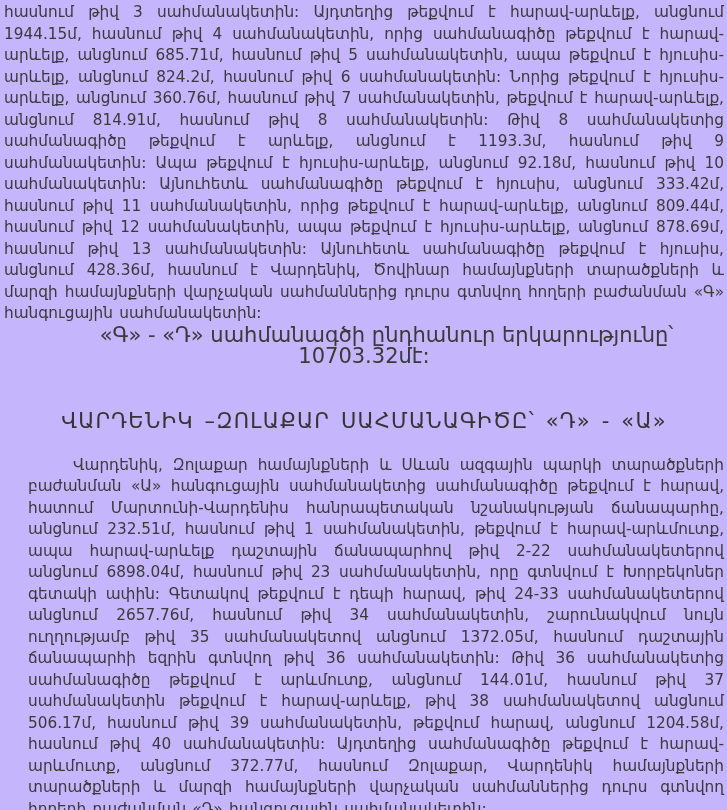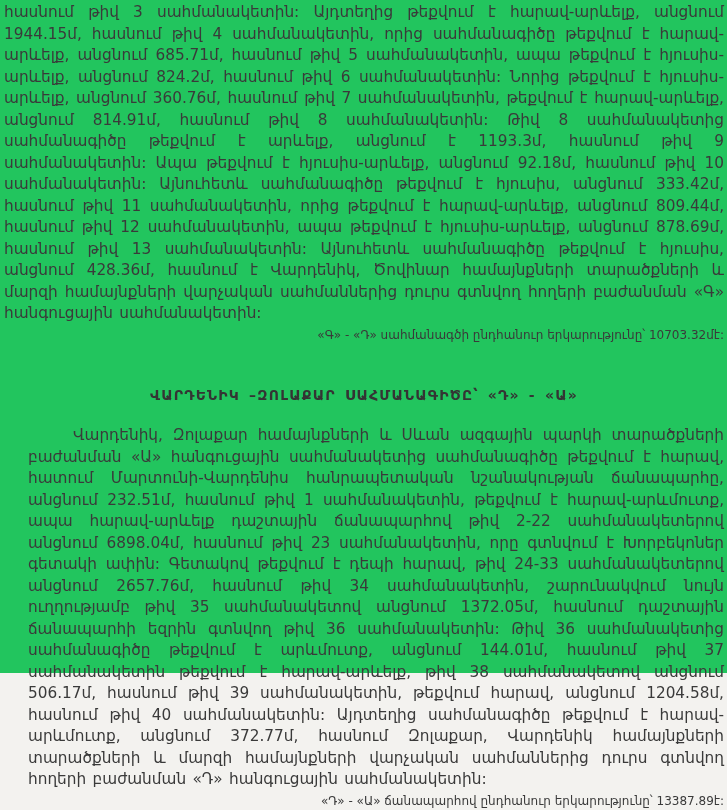--- a/index.html
+++ b/index.html
@@ -17,9 +17,9 @@
   .page {
     box-sizing: border-box;
     width: 727px;
-    height: 673px;
+    height: 810px;
     padding: 2px 3px 2px 4px;
-    background: #22c55e;
+    background: #c4b5fd;
   }
   .para {
     margin: 0;

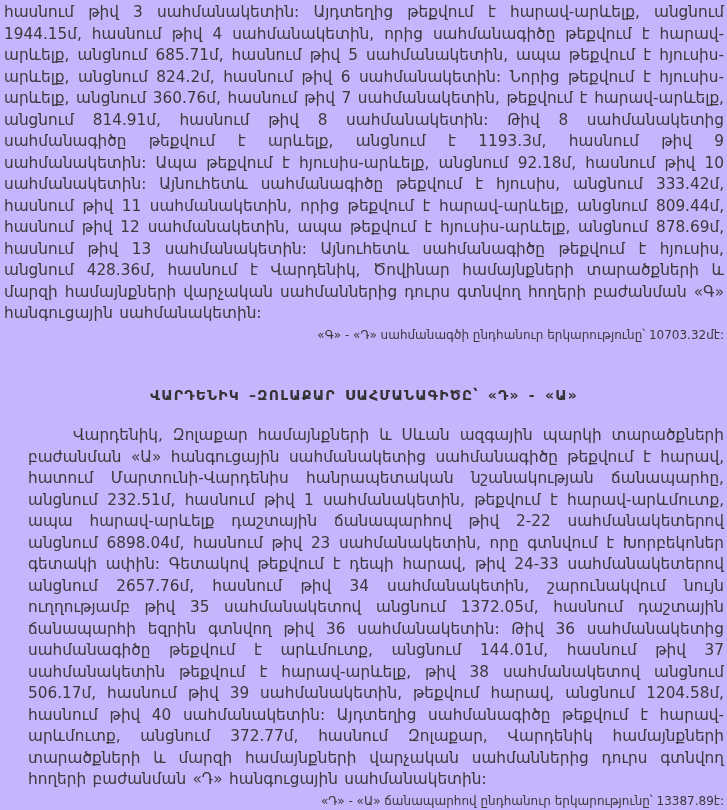--- a/index.html
+++ b/index.html
@@ -35,10 +35,10 @@
   }
   .summary {
     margin: 0;
-    font-size: 12px;
+    font-size: 21px;
     line-height: 21.5px;
     text-indent: 45px;
-    text-align: right;
+    text-align: center;
   }
   .heading {
     margin: 41px 0 22px 0;

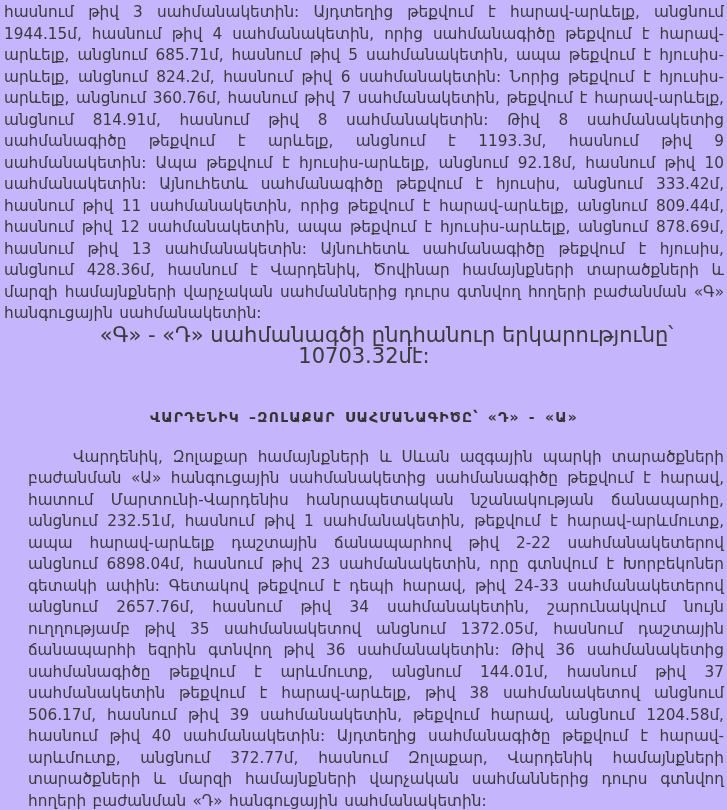--- a/index.html
+++ b/index.html
@@ -42,8 +42,8 @@
   }
   .heading {
     margin: 41px 0 22px 0;
-    font-size: 14px;
-    font-weight: bold;
+    font-size: 21px;
+    font-weight: normal;
     text-align: center;
     letter-spacing: 1.2px;
     word-spacing: 3px;

